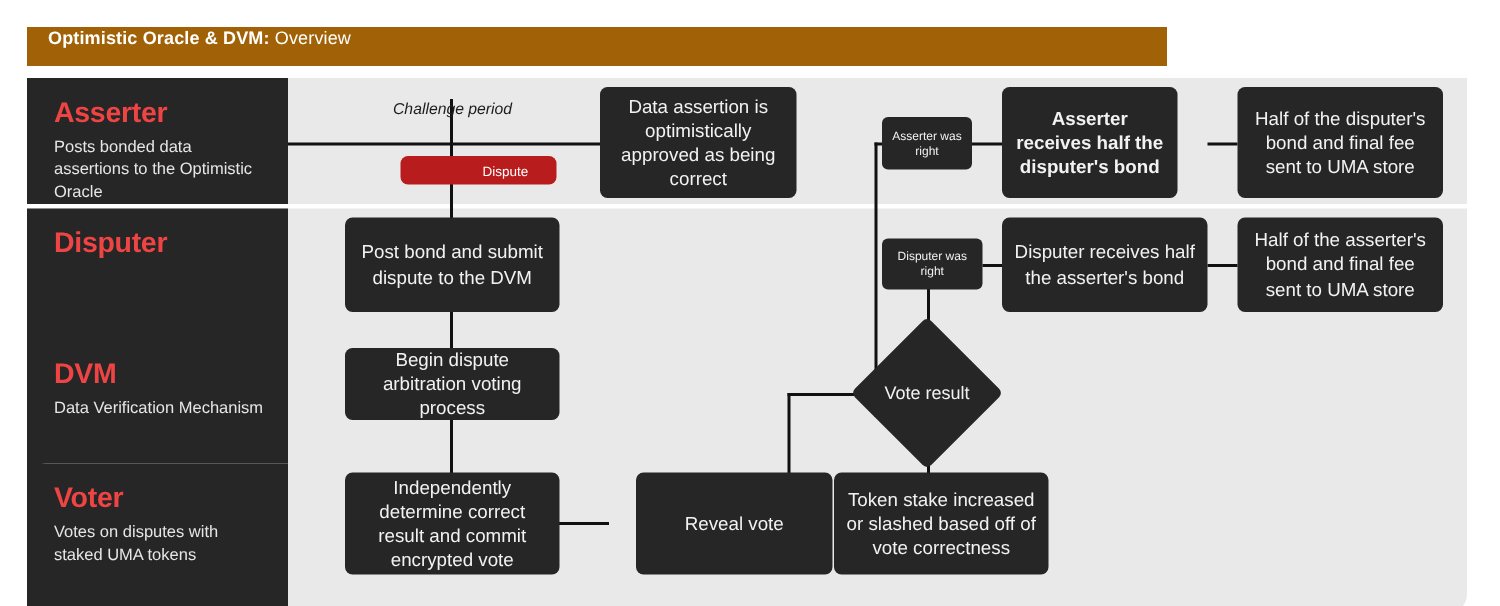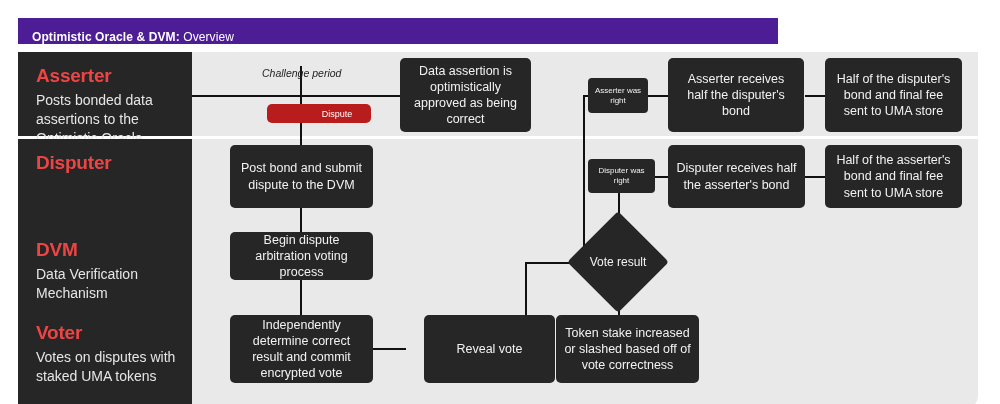--- a/index.html
+++ b/index.html
@@ -26,9 +26,9 @@
     top: 18px;
     width: 760px;
     height: 26px;
-    background: #4c1d95;
-    display: flex;
-    align-items: flex-end;
+    background: #a16207;
+    display: flex;
+    align-items: flex-start;
   }
   .header-text {
     color: #ffffff;

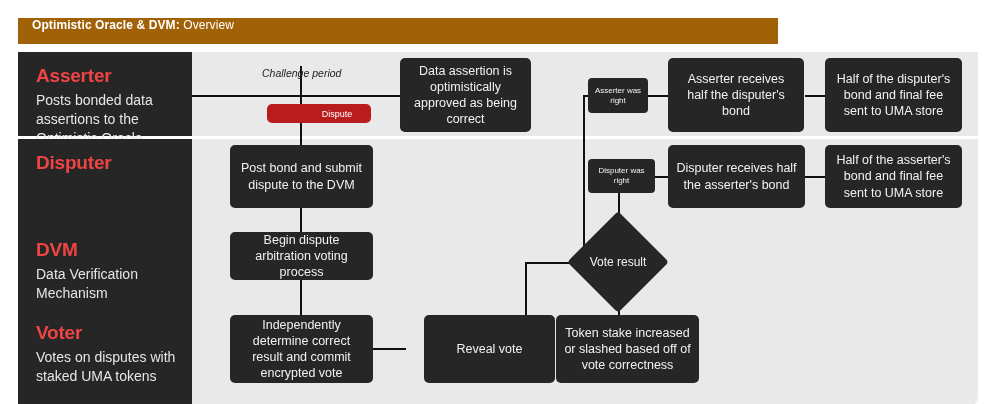--- a/index.html
+++ b/index.html
@@ -224,7 +224,7 @@
 
   <div class="node small" style="left:588px; top:78px; width:60px; height:35px;">Asserter was right</div>
 
-  <div class="node" style="left:668px; top:58px; width:136px; height:74px;">Asserter receives half the disputer's bond</div>
+  <div class="node" style="left:668px; top:58px; width:117px; height:74px;font-weight:bold;">Asserter receives half the disputer's bond</div>
 
   <div class="node" style="left:825px; top:58px; width:137px; height:74px;">Half of the disputer's bond and final fee sent to UMA store</div>
 

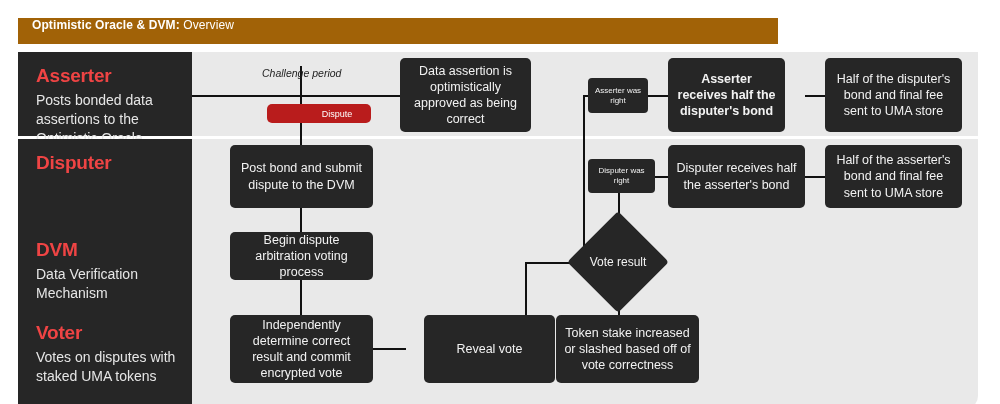--- a/index.html
+++ b/index.html
@@ -67,7 +67,7 @@
   }
   .lane-desc {
     color: #e6e6e6;
-    font-size: 14px;
+    font-size: 11px;
     line-height: 1.35;
     margin: 0;
   }

